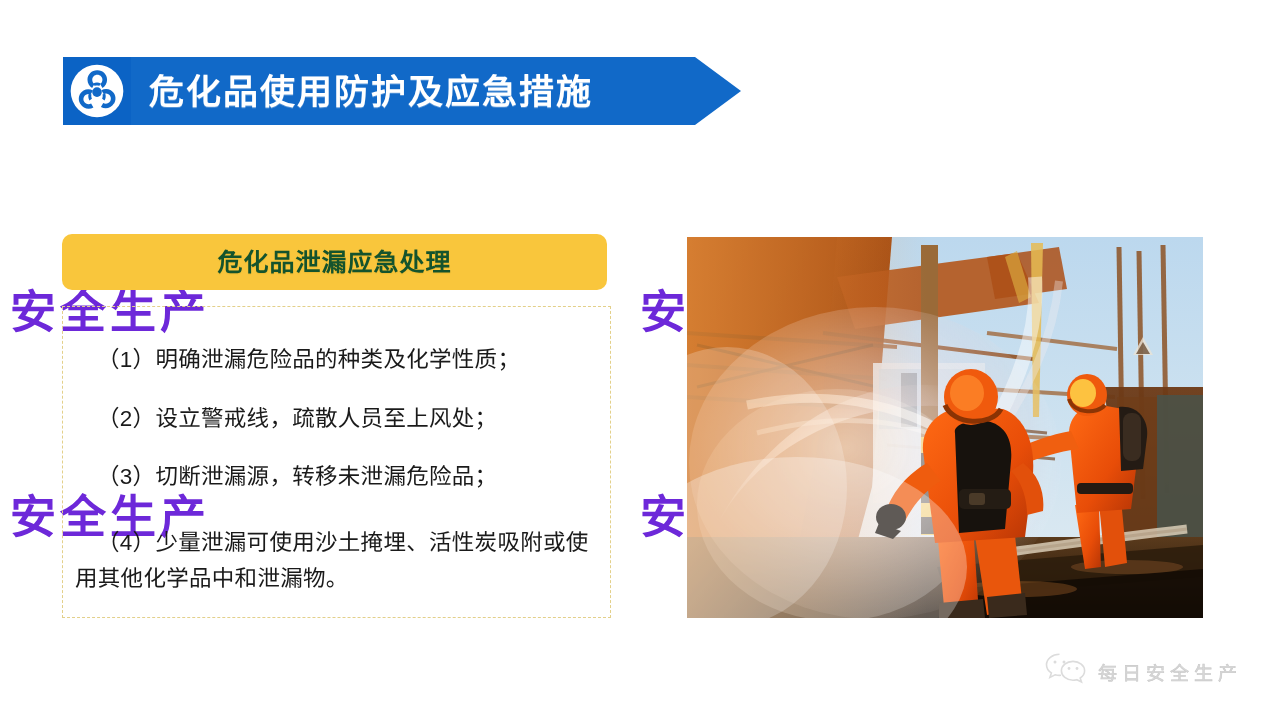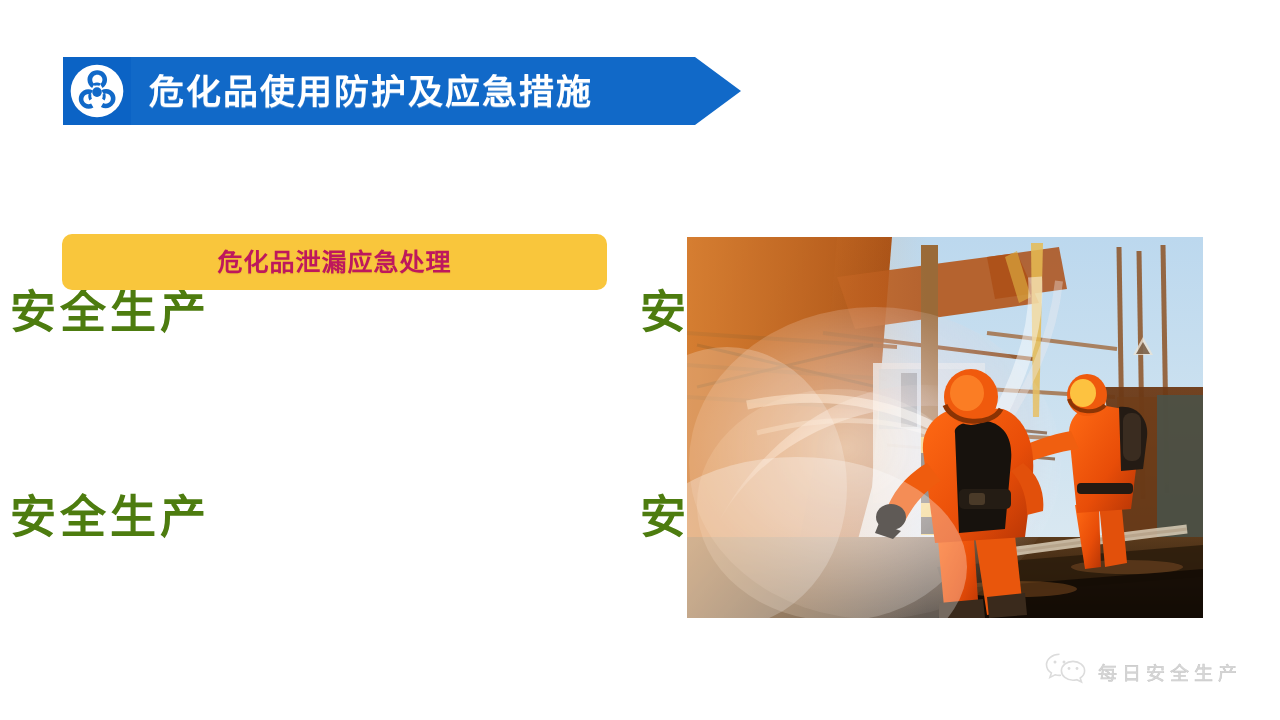--- a/index.html
+++ b/index.html
@@ -110,7 +110,7 @@
     z-index: 3;
   }
   .section-pill-text {
-    color: #be185d;
+    color: #14532d;
     font-size: 25px;
     font-weight: 700;
     letter-spacing: 1px;

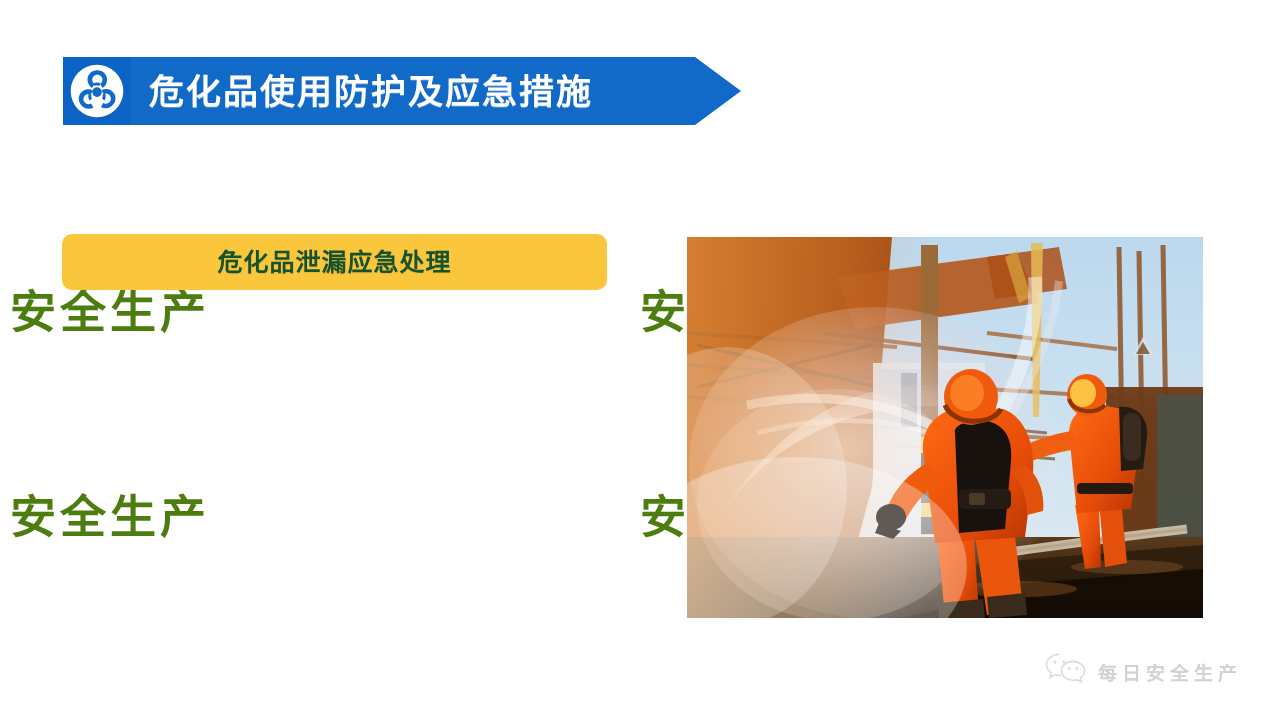--- a/index.html
+++ b/index.html
@@ -34,7 +34,7 @@
   }
   .bg-wm {
     position: absolute;
-    color: #4d7c0f;
+    color: #6d28d9;
     font-size: 46px;
     font-weight: 700;
     letter-spacing: 4px;

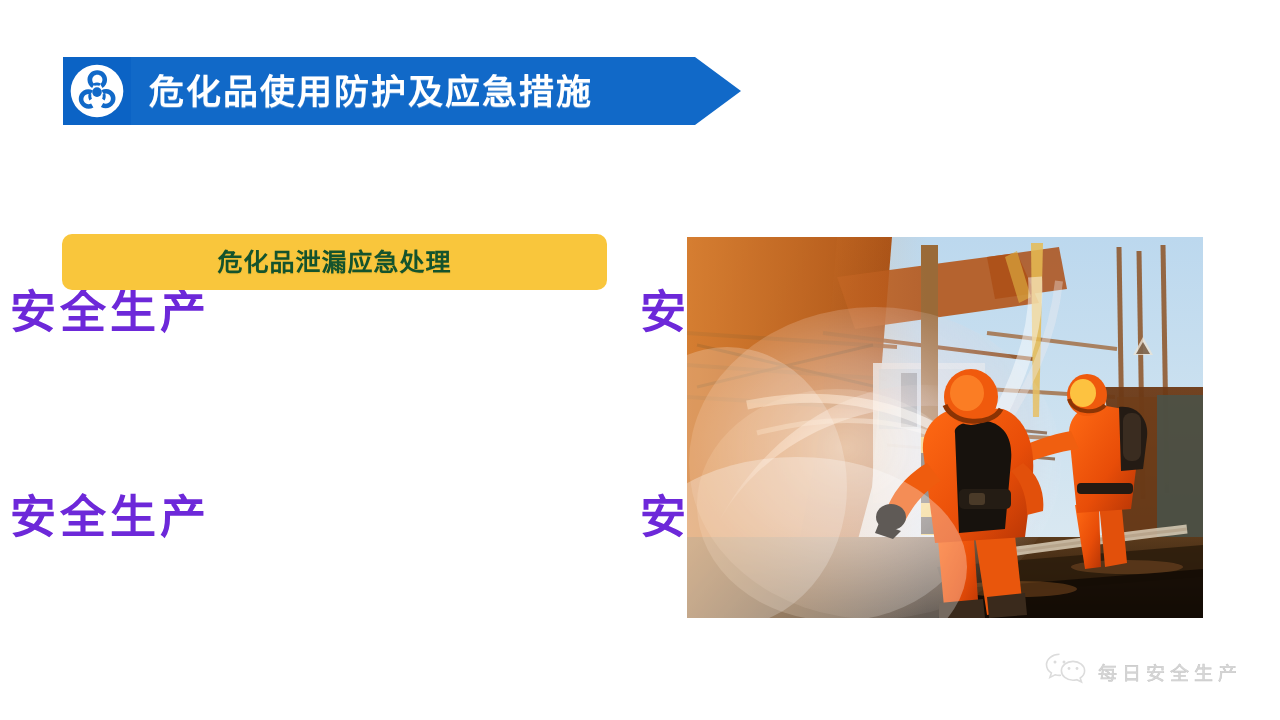--- a/index.html
+++ b/index.html
@@ -224,6 +224,14 @@
       <span class="section-pill-text">危化品泄漏应急处理</span>
     </div>
 
+    <div class="dashed-box">
+      <ul class="item-list">
+        <li>（1）明确泄漏危险品的种类及化学性质；</li>
+        <li>（2）设立警戒线，疏散人员至上风处；</li>
+        <li>（3）切断泄漏源，转移未泄漏危险品；</li>
+        <li>（4）少量泄漏可使用沙土掩埋、活性炭吸附或使用其他化学品中和泄漏物。</li>
+      </ul>
+    </div>
 
   </div>
 

